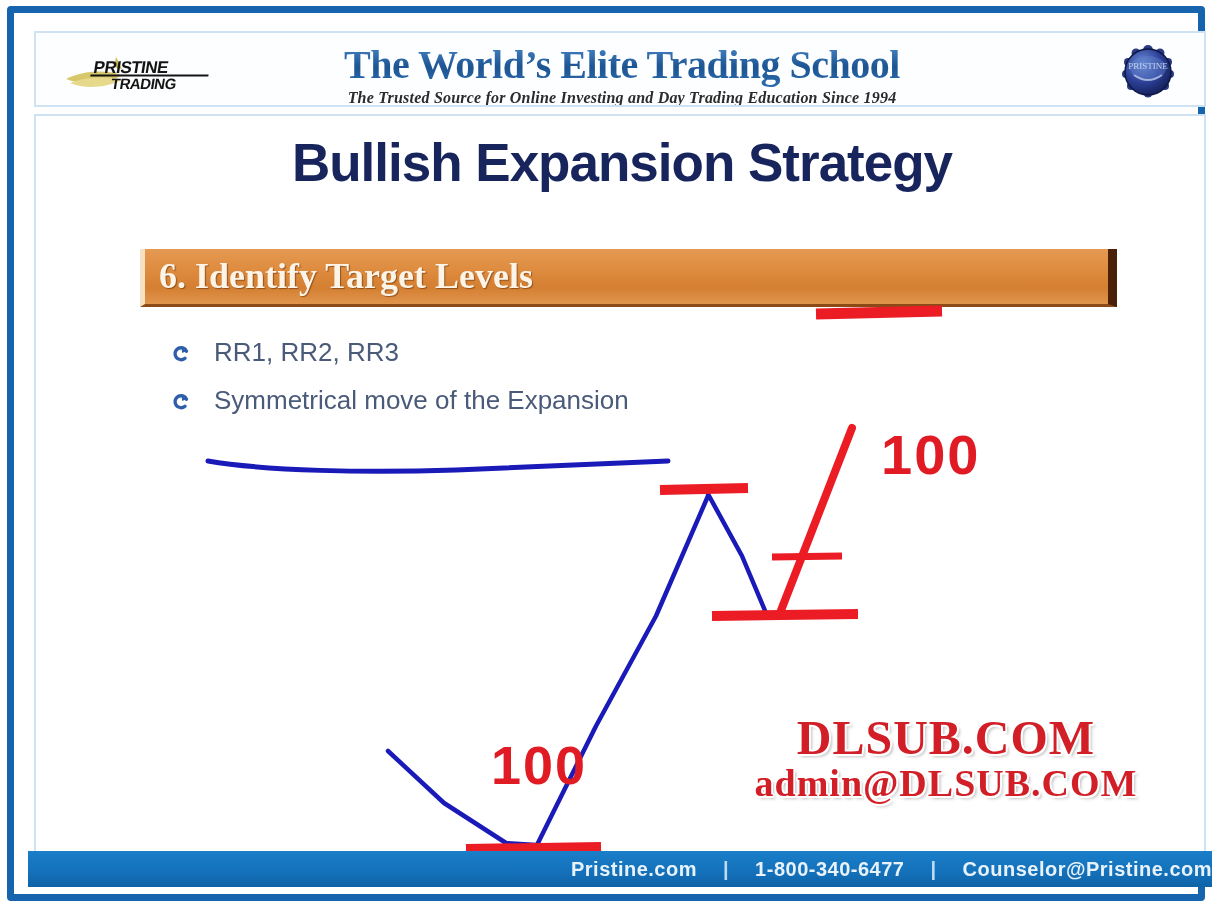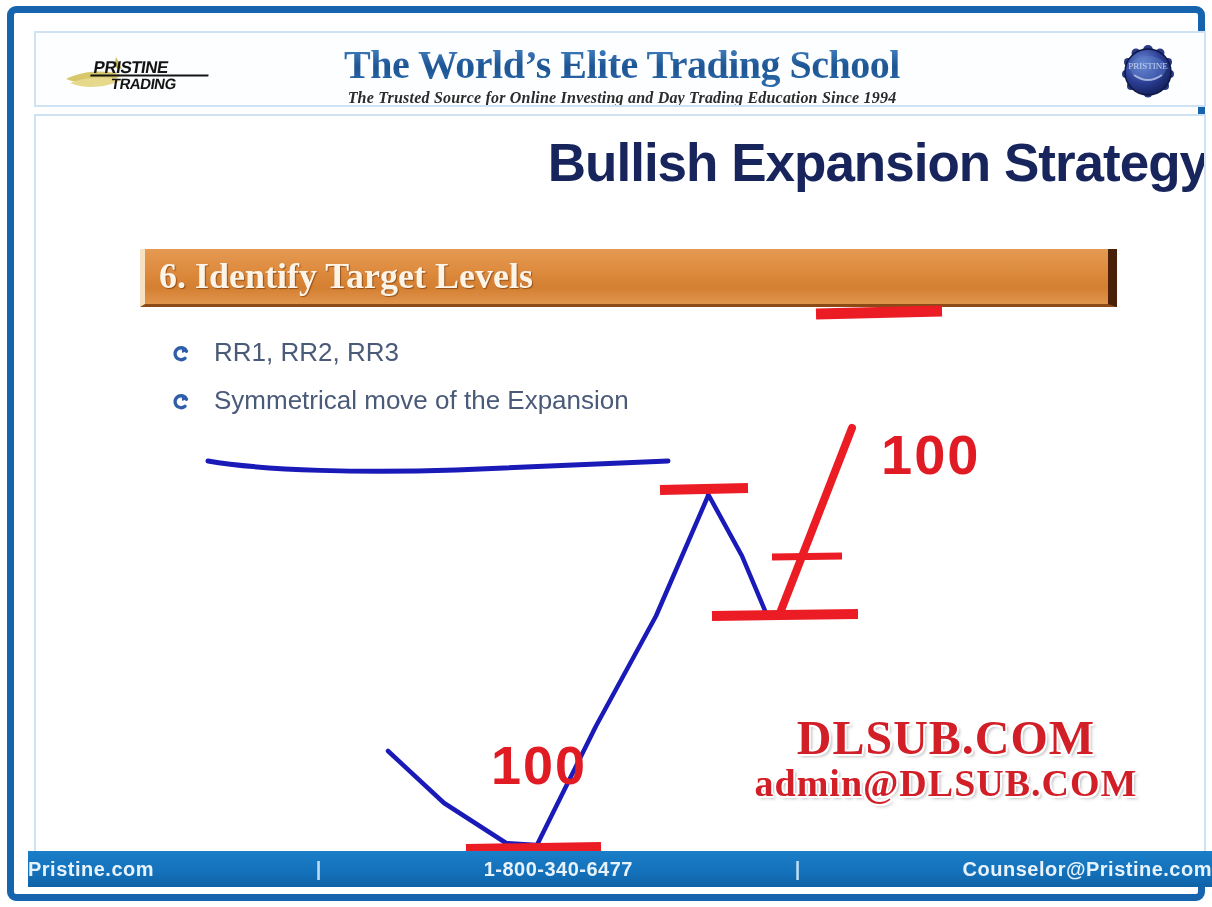--- a/index.html
+++ b/index.html
@@ -18,7 +18,7 @@
   .frame-outer{
     position:absolute;left:7px;top:6px;width:1198px;height:895px;
     border:7px solid #1663ae;
-    border-radius:9px;
+    border-radius:4px;
     box-sizing:border-box;
     background:#ffffff;
   }

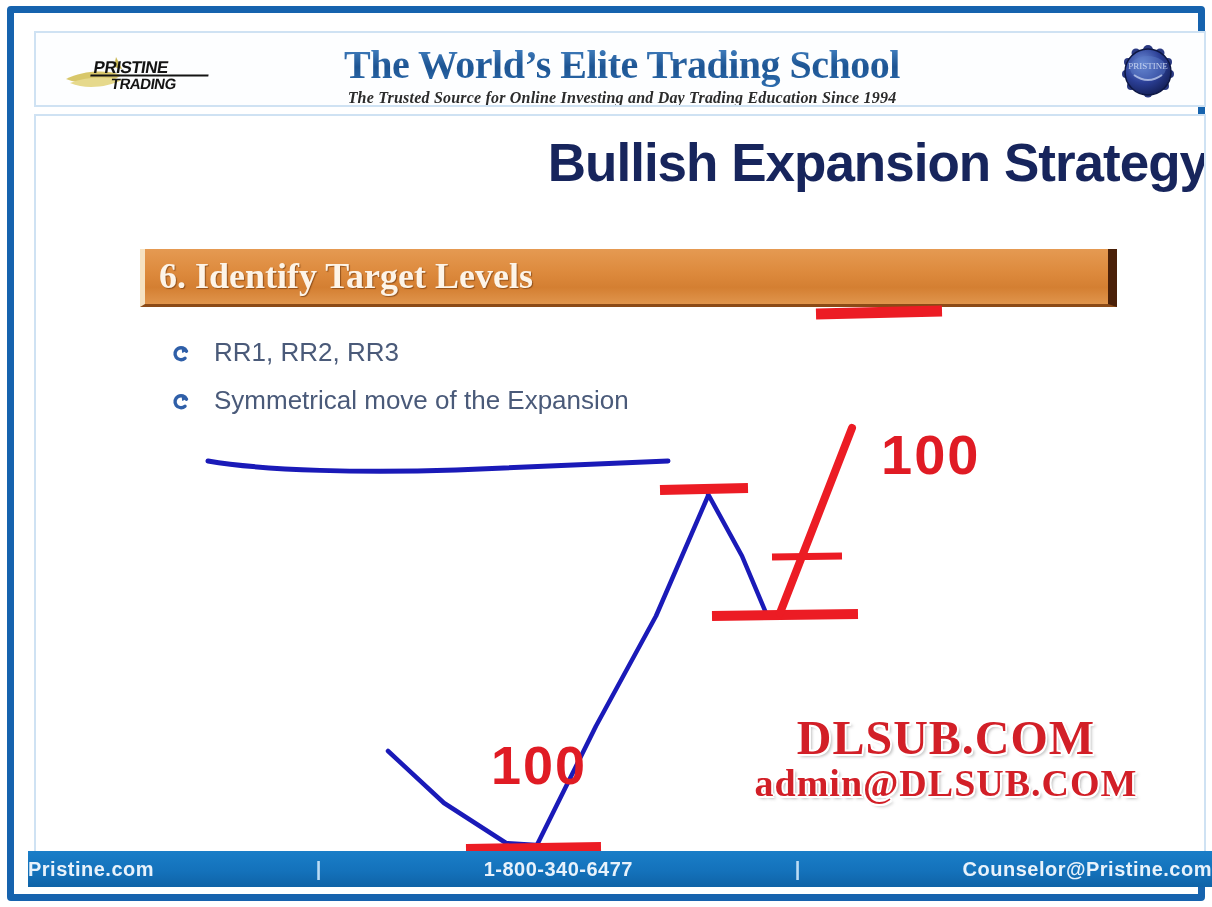--- a/index.html
+++ b/index.html
@@ -70,7 +70,7 @@
   }
 
   .slide-title{
-    position:absolute;left:0;top:16px;width:1172px;text-align:right;
+    position:absolute;left:0;top:16px;width:1172px;text-align:center;
     font-family:"Liberation Sans",sans-serif;
     font-weight:bold;
     font-size:53px;

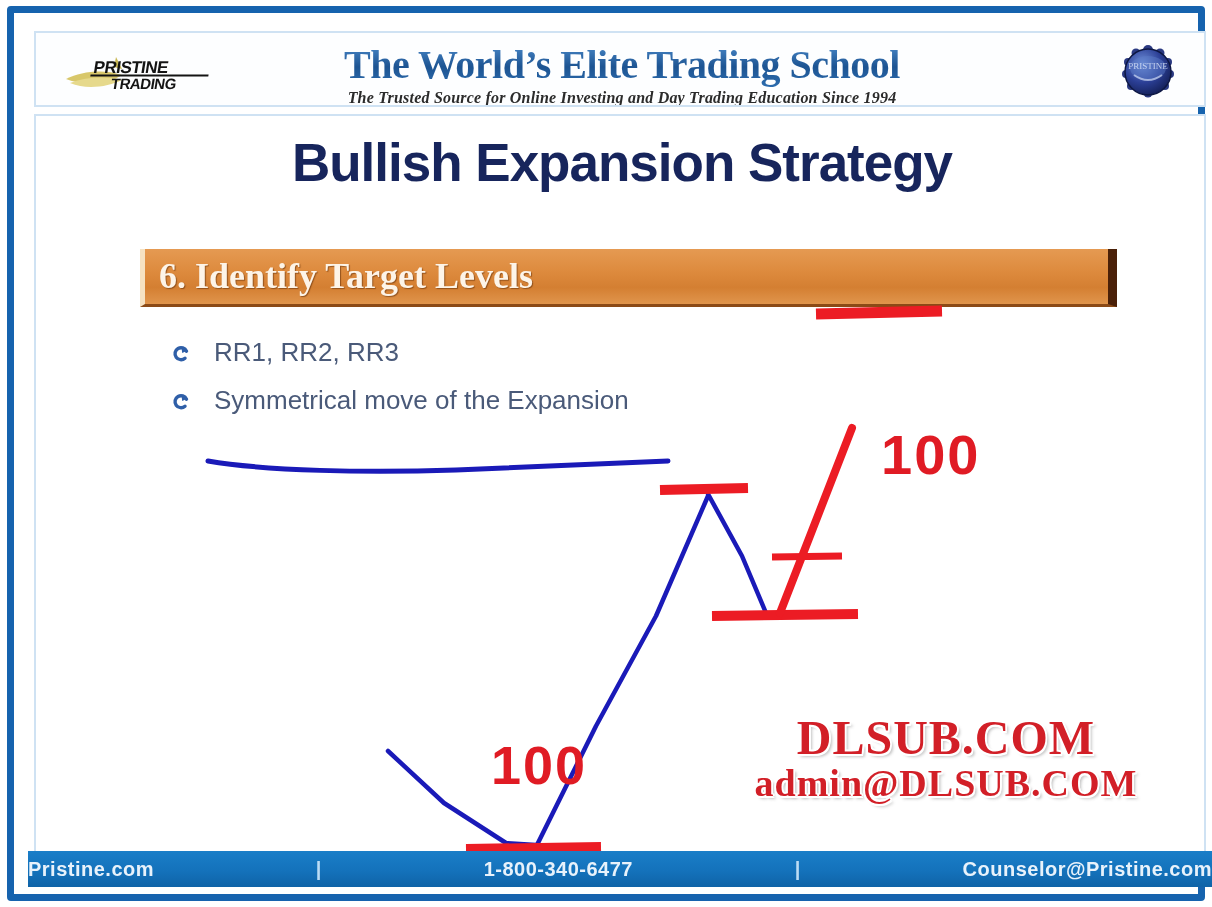--- a/index.html
+++ b/index.html
@@ -149,7 +149,7 @@
   }
   .footer-inner{
     position:absolute;left:0;top:0;width:1184px;height:36px;
-    display:flex;align-items:center;justify-content:space-between;
+    display:flex;align-items:center;justify-content:flex-end;
     gap:26px;
     font-family:"Liberation Sans",sans-serif;
     font-weight:bold;font-size:20px;

